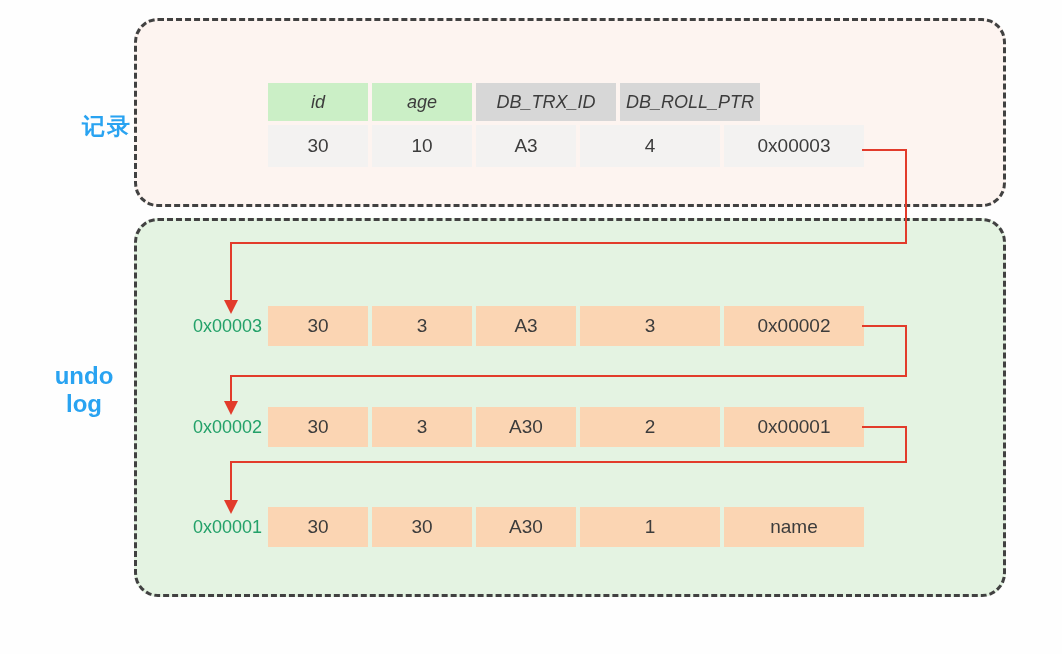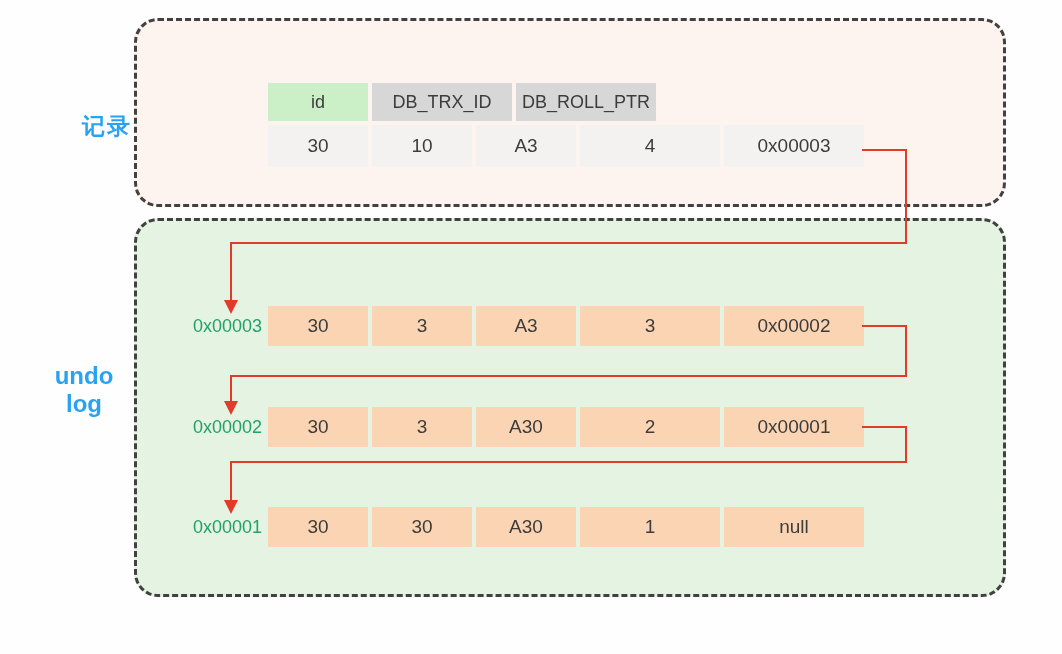--- a/index.html
+++ b/index.html
@@ -26,7 +26,7 @@
         font-size:19px;color:var(--cell-text);}
   .c0,.c1,.c2{width:100px;} .c3{width:140px;} .c4{width:140px;}
 
-  .hdr-row{top:83px;} .hdr-row .cell{height:38px;font-size:18px;}
+  .hdr-row{top:83px;} .hdr-row .cell{height:38px;font-size:18px;font-style:italic;}
   .th-green{background:var(--header-green);}
   .th-gray{background:var(--header-gray);}
 

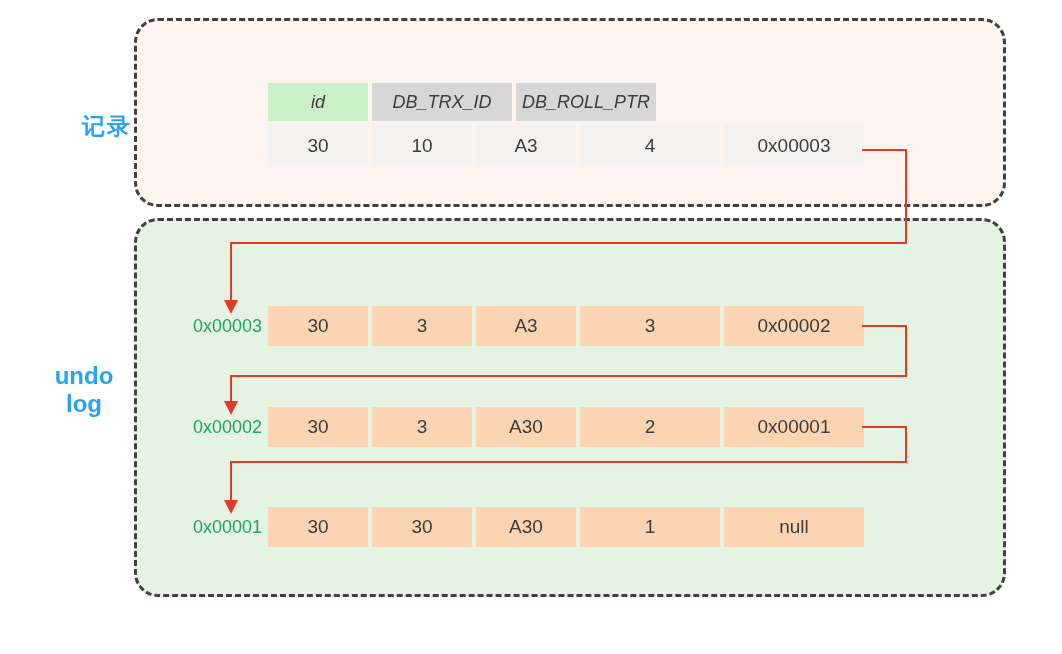--- a/index.html
+++ b/index.html
@@ -57,6 +57,7 @@
 
   <div class="row hdr-row">
     <div class="cell c0 th-green">id</div>
+    <div class="cell c1 th-green">age</div>
     <div class="cell c3 th-gray">DB_TRX_ID</div>
     <div class="cell c4 th-gray">DB_ROLL_PTR</div>
   </div>

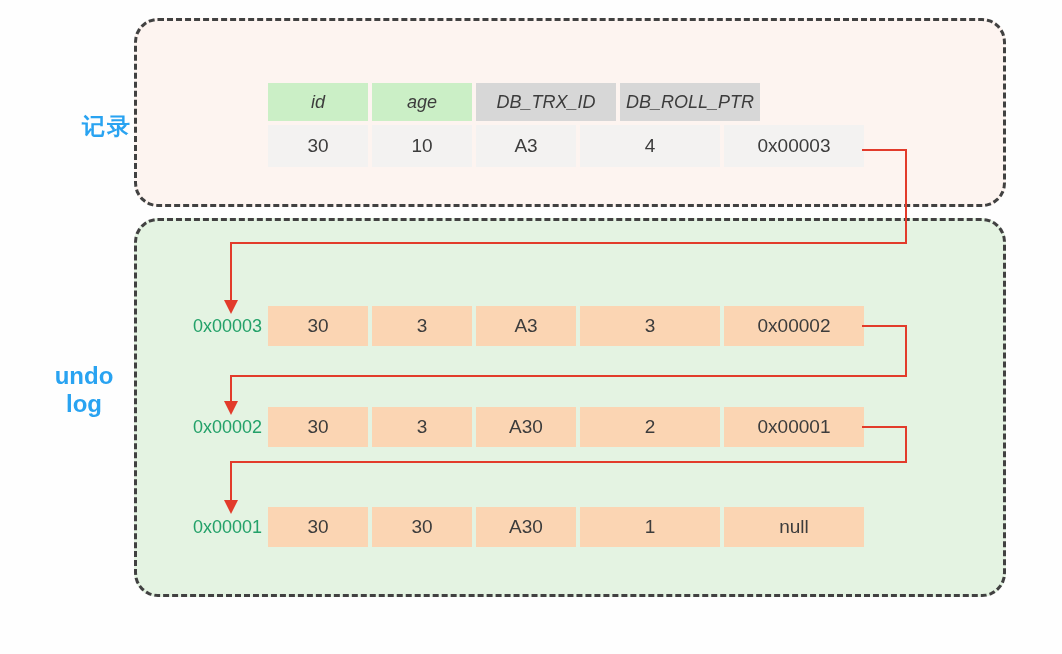--- a/index.html
+++ b/index.html
@@ -94,7 +94,7 @@
     <div class="cell c1">30</div>
     <div class="cell c2">A30</div>
     <div class="cell c3">1</div>
-    <div class="cell c4">null</div>
+    <div class="cell c4">name</div>
   </div>
 
   <svg class="arrows" viewBox="0 0 1062 654">

